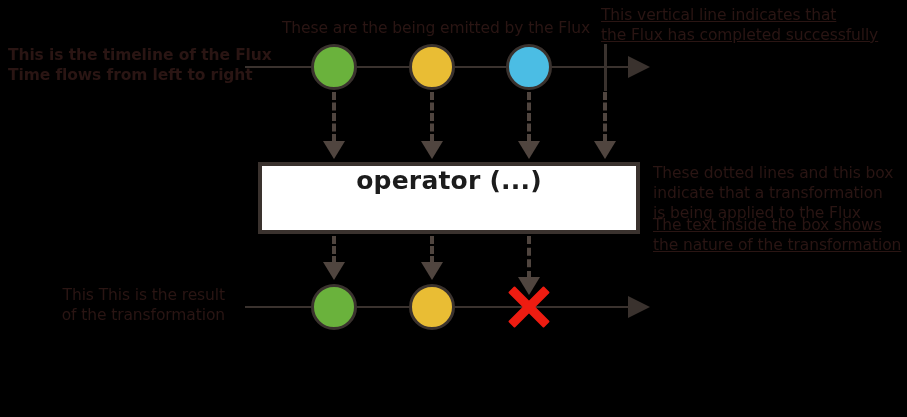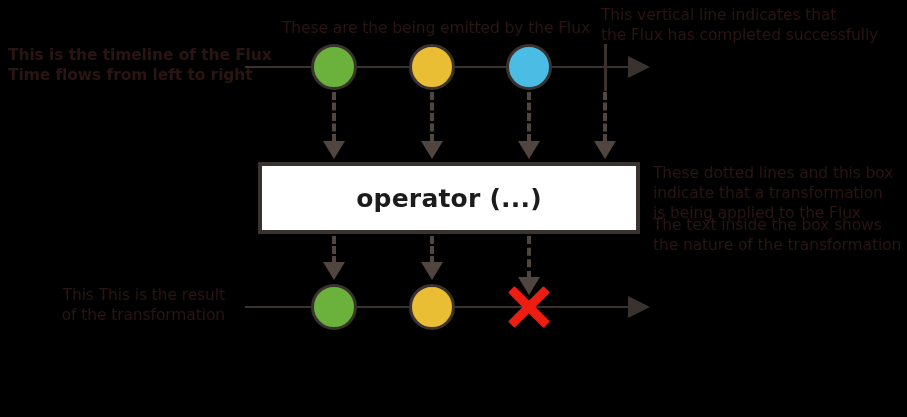--- a/index.html
+++ b/index.html
@@ -117,7 +117,7 @@
 
   <div class="annot center" style="left:280px; top:18px; width:312px;">These are the being emitted by the Flux</div>
 
-  <div class="annot left" style="left:601px; top:5px; width:300px;">This vertical line indicates that
+  <div class="annot left" style="left:601px; top:5px; width:300px;text-decoration:underline;">This vertical line indicates that
 the Flux has completed successfully</div>
 
   <div class="annot left" style="left:653px; top:135px; width:250px;margin-top:28px;">These dotted lines and this box

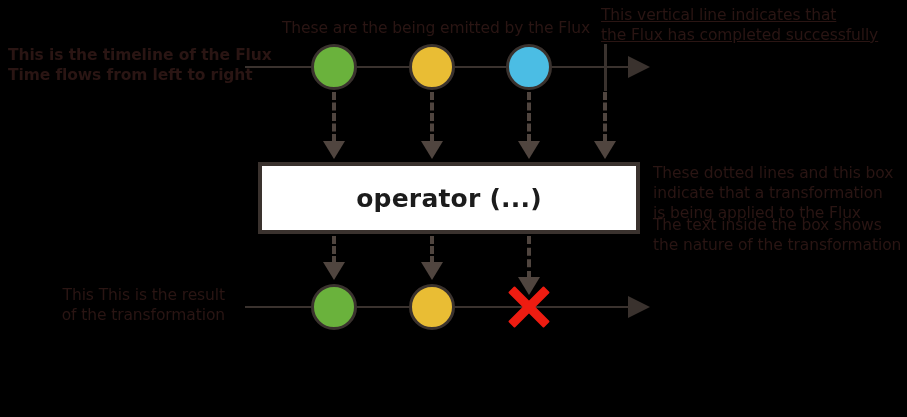--- a/index.html
+++ b/index.html
@@ -63,7 +63,6 @@
     border: 4px solid #3a322e;
     box-sizing: border-box;
     display: flex;
-    align-items: center;
     justify-content: center;
   }
   .op-label {

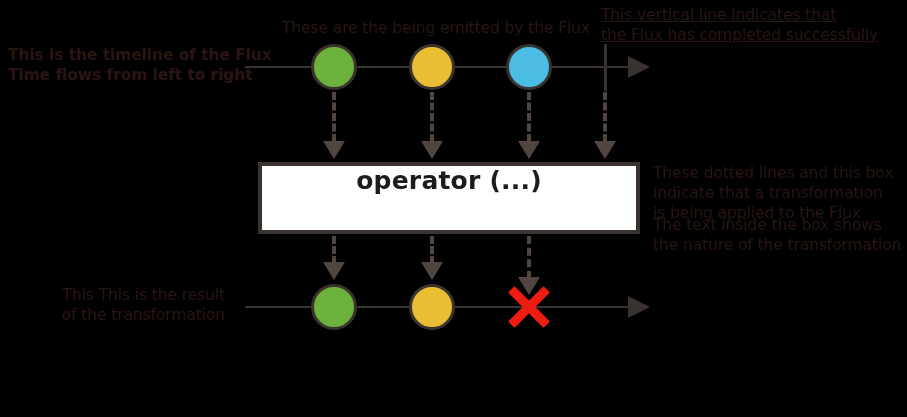--- a/index.html
+++ b/index.html
@@ -123,7 +123,7 @@
 indicate that a transformation
 is being applied to the Flux</div>
 
-  <div class="annot left" style="left:653px; top:215px; width:250px;">The text inside the box shows
+  <div class="annot left" style="left:653px; top:215px; width:250px;text-decoration:underline;">The text inside the box shows
 the nature of the transformation</div>
 
   <div class="annot right" style="left:25px; top:285px; width:200px;">This This is the result

